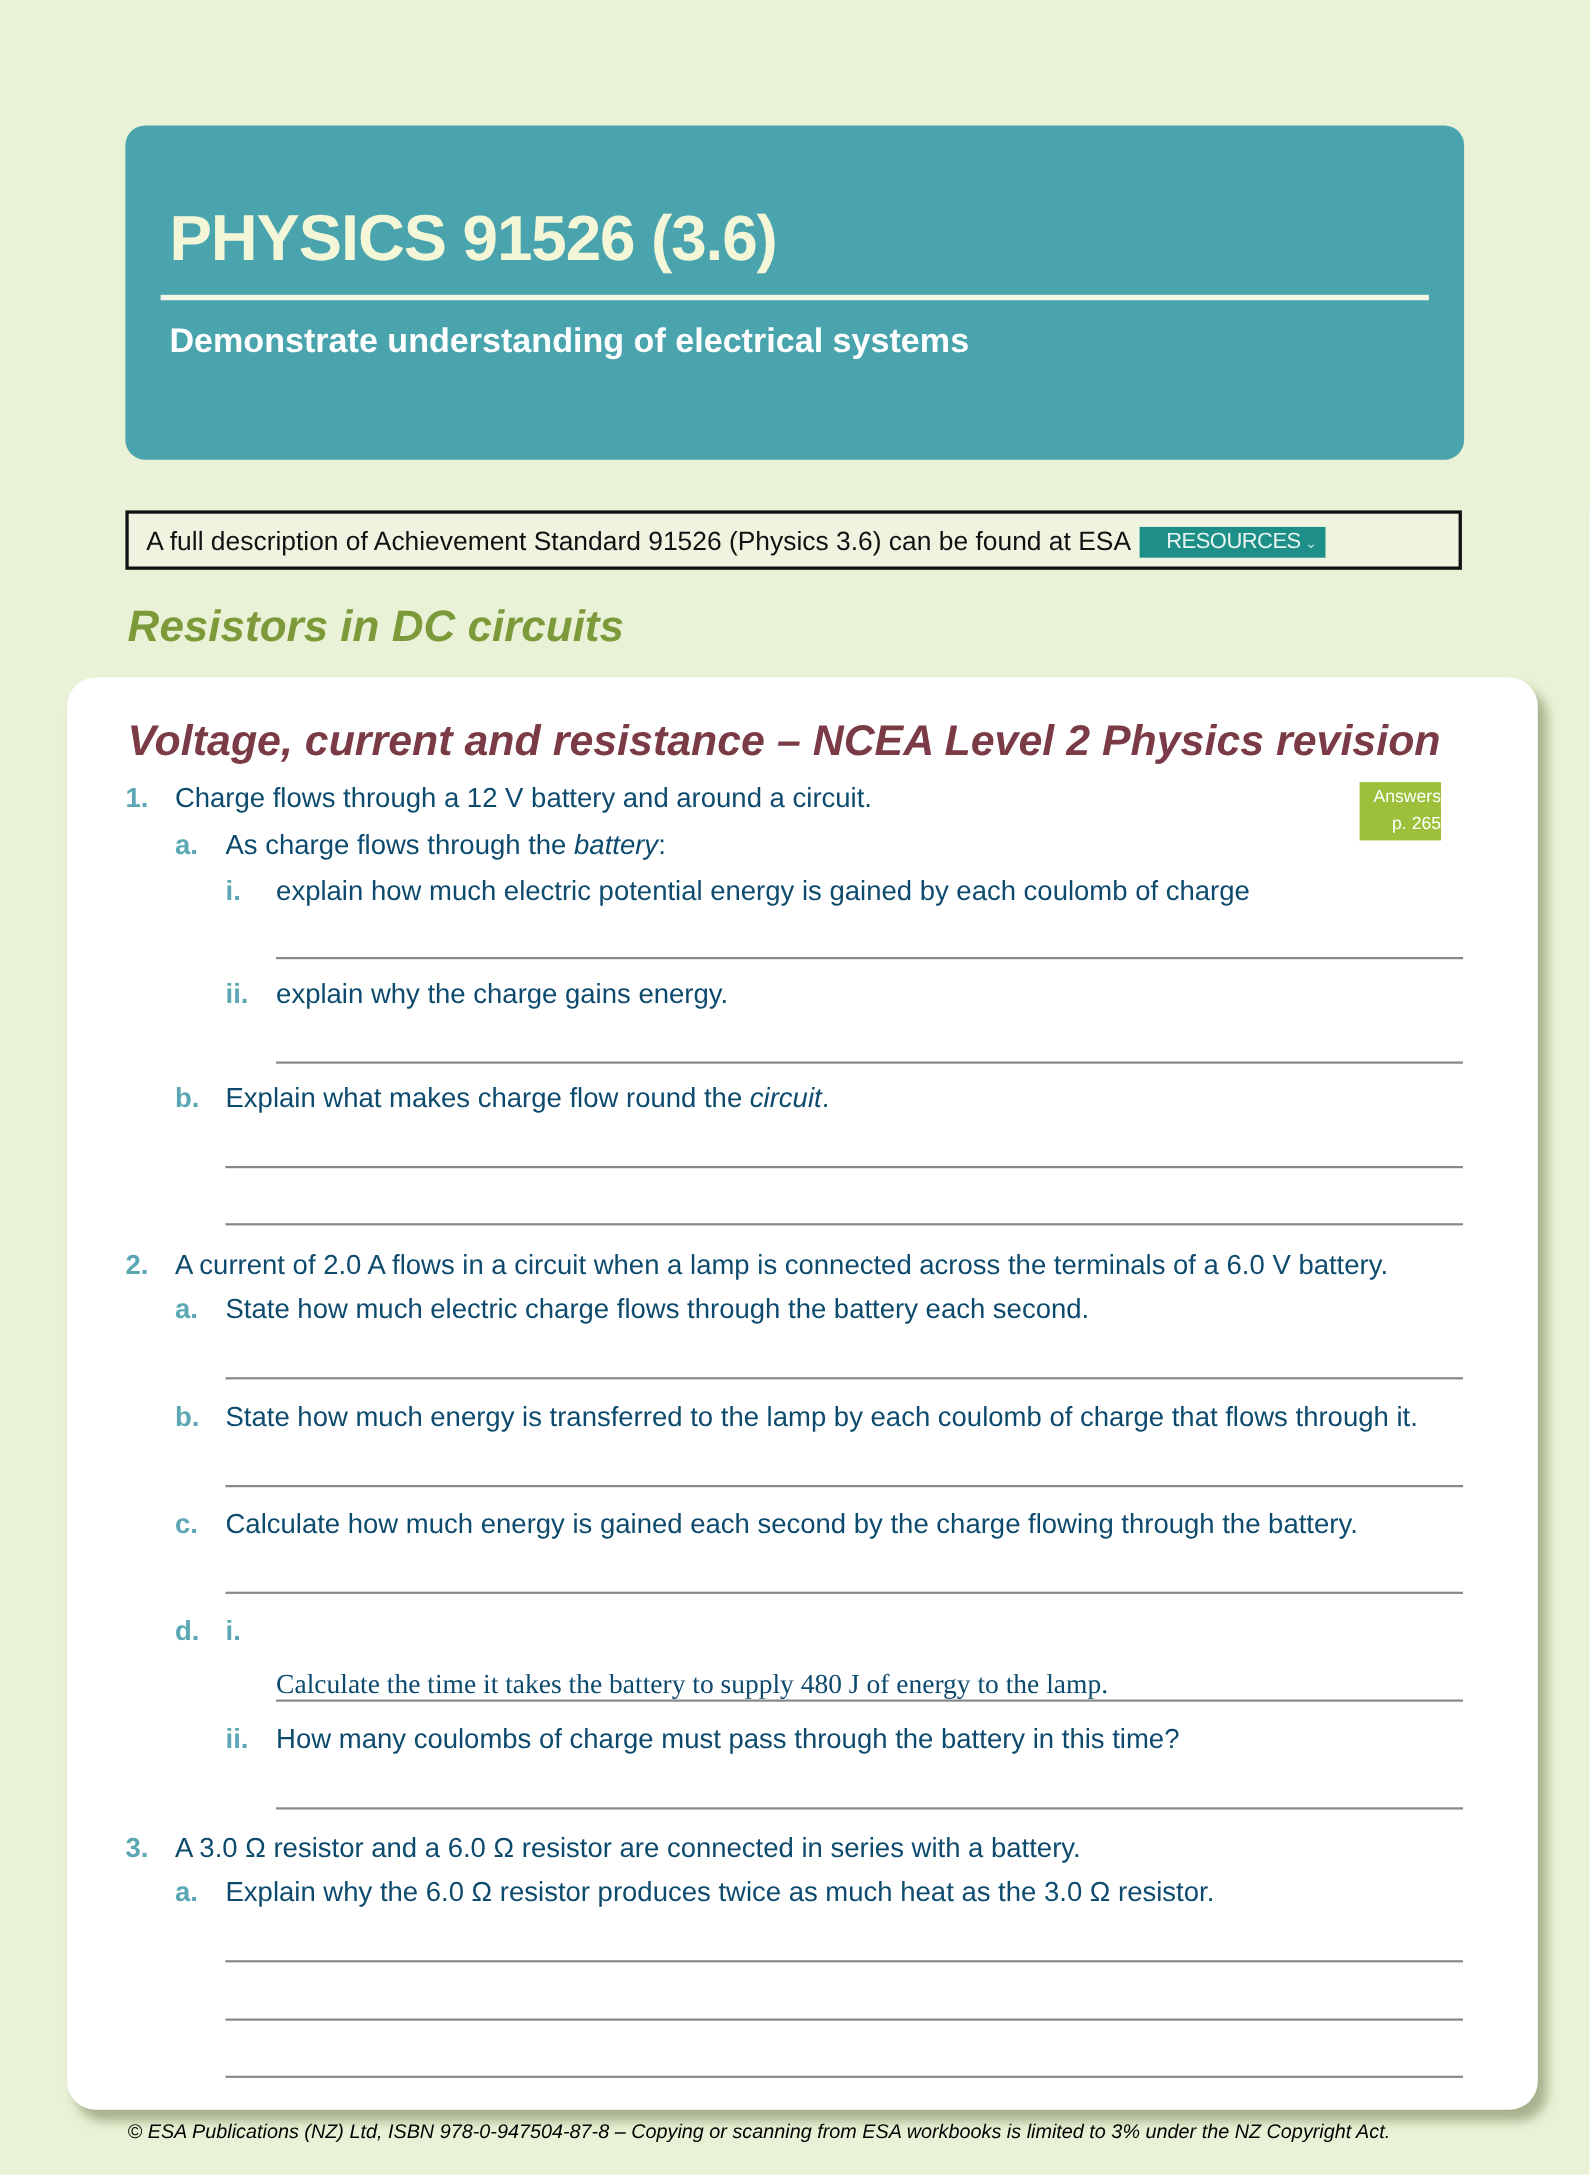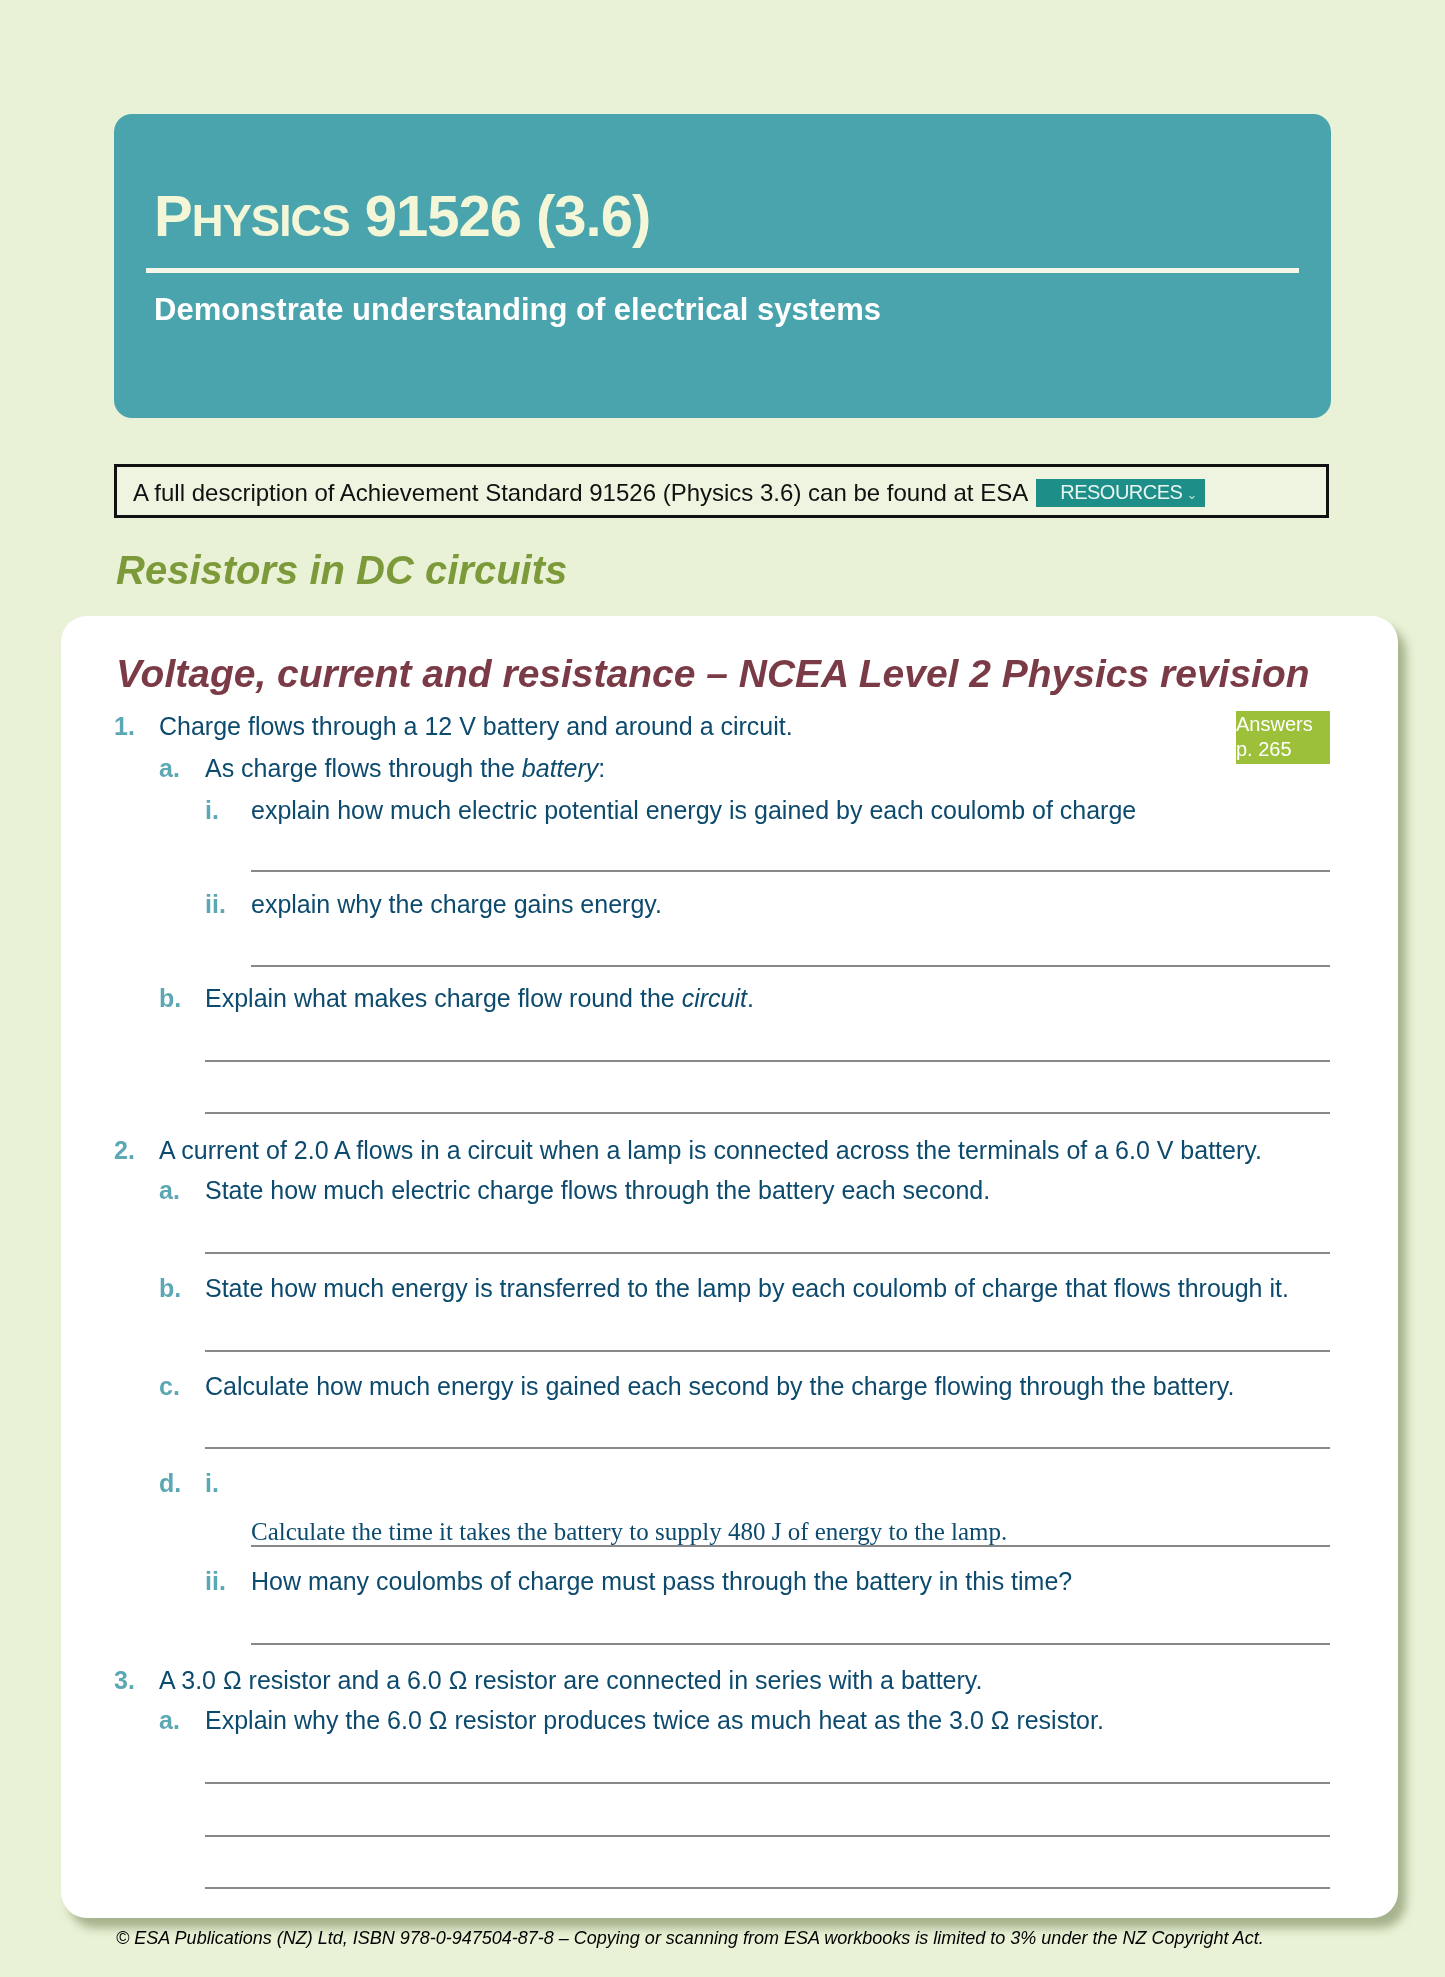--- a/index.html
+++ b/index.html
@@ -6,7 +6,7 @@
   body{width:1445px;height:1977px;background:#e9f2d6;position:relative;overflow:hidden;font-family:"Liberation Sans",sans-serif;}
   .header{position:absolute;left:114px;top:114px;width:1217px;height:304px;background:#4aa4ad;border-radius:18px;}
   .header .title{position:absolute;left:40px;top:68px;color:#f4f6d8;font-weight:bold;font-size:58px;letter-spacing:-1px;}
-  .header .title .sc{font-size:44px;}
+  .header .title .sc{font-size:59px;}
   .header .assess{position:absolute;right:42px;top:70px;color:#fff;font-weight:bold;font-size:26px;text-align:right;line-height:37px;}
   .header .rule{position:absolute;left:32px;right:32px;top:154px;height:5px;background:#f4f6e8;}
   .header .subtitle{position:absolute;left:40px;top:178px;color:#fff;font-weight:bold;font-size:31px;}

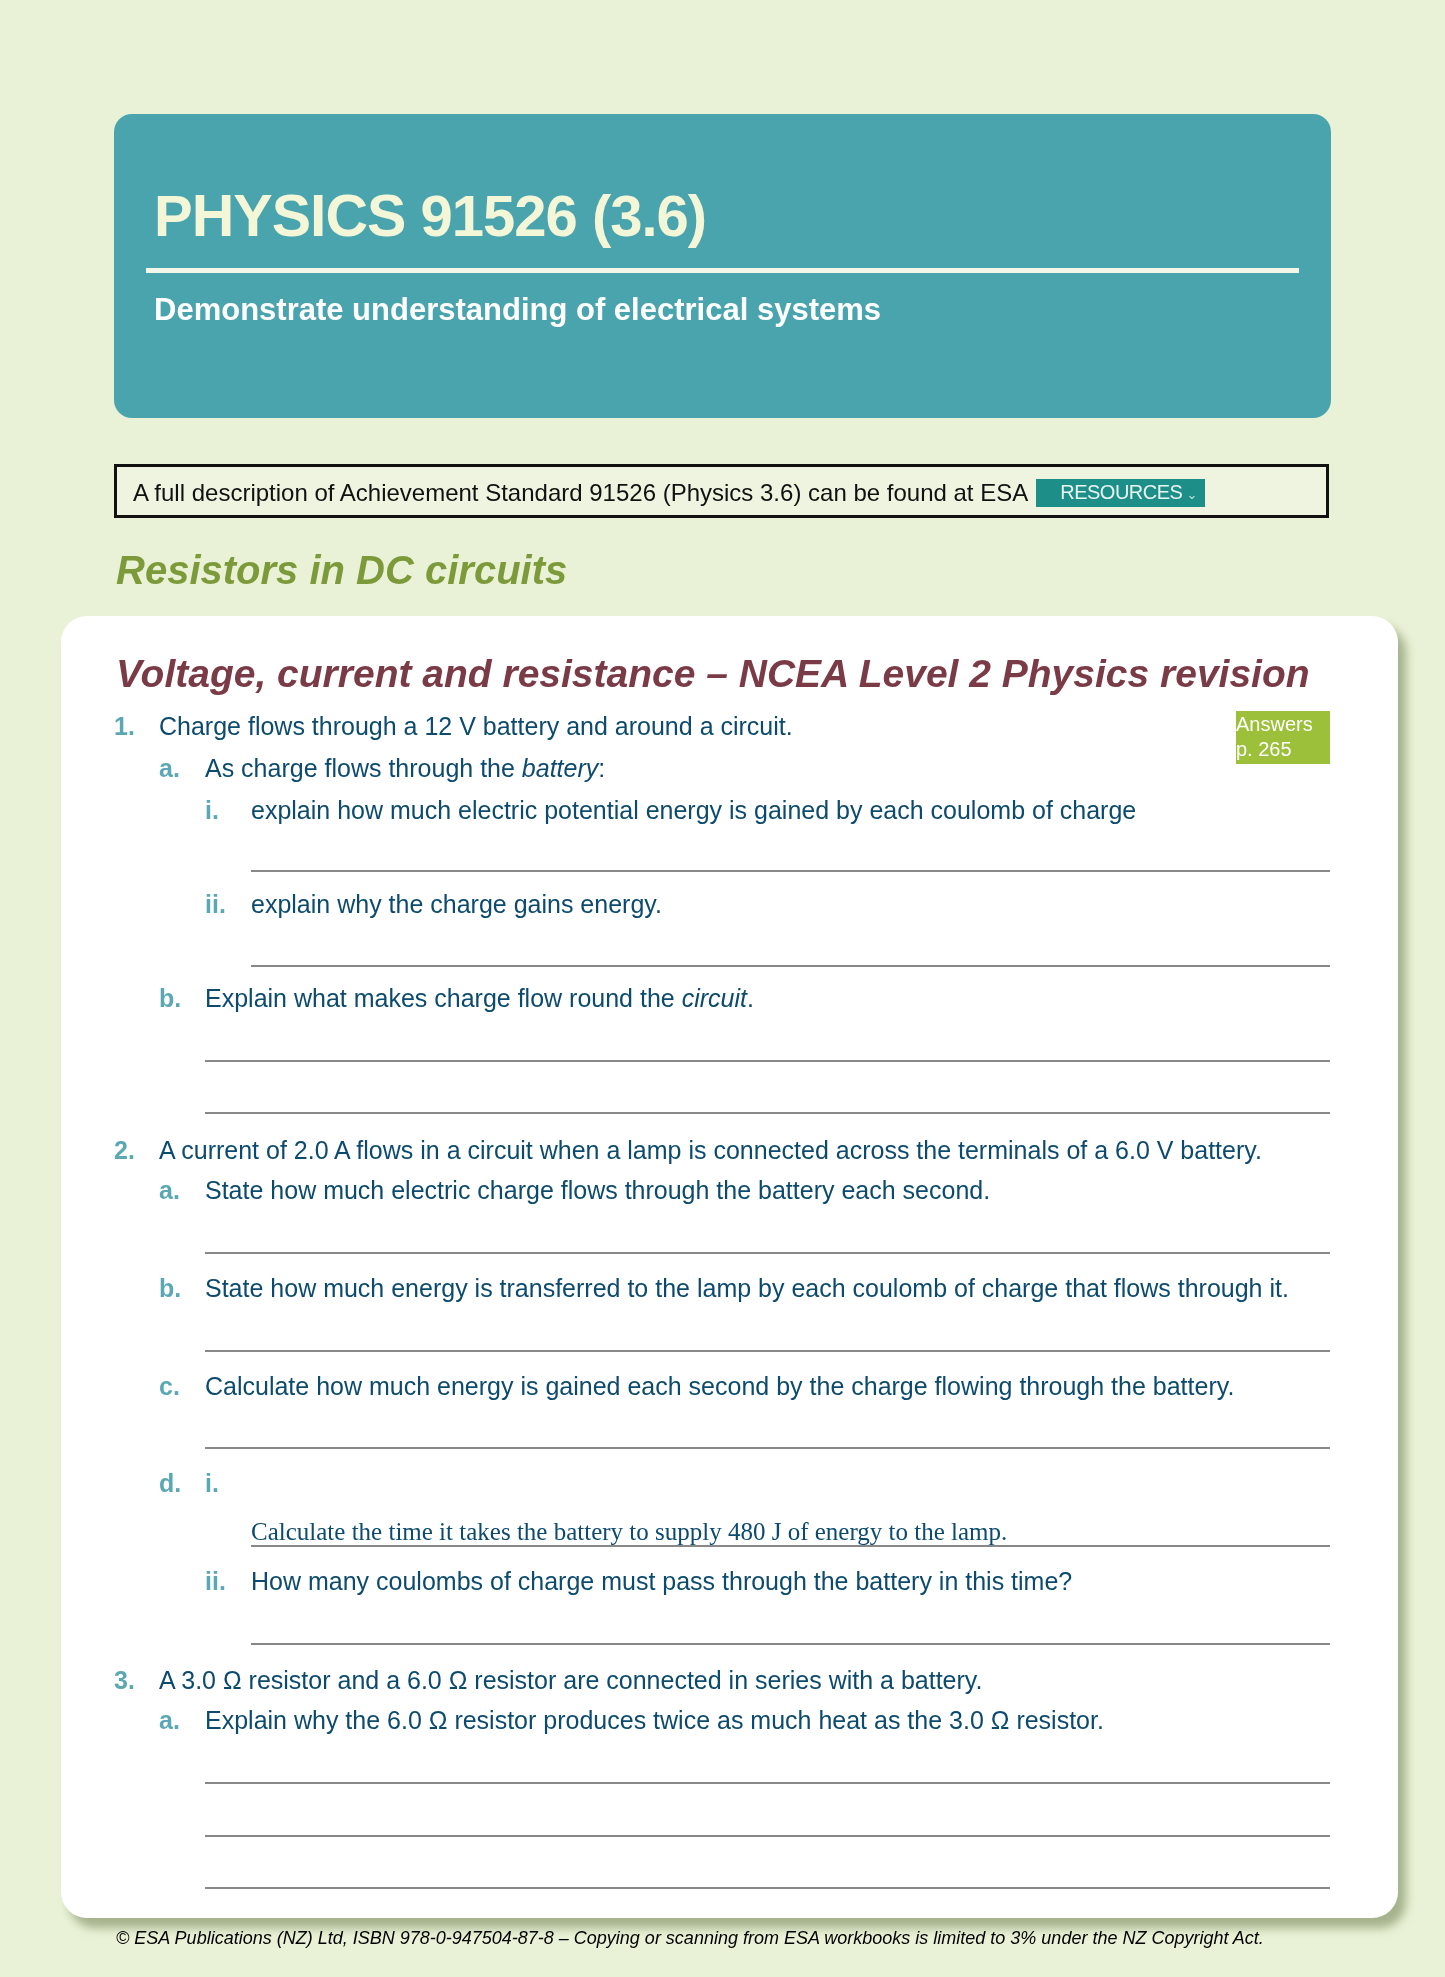--- a/index.html
+++ b/index.html
@@ -17,7 +17,7 @@
   .section-title{position:absolute;left:116px;top:548px;color:#7d9a3a;font-weight:bold;font-style:italic;font-size:40px;}
   .card{position:absolute;left:61px;top:616px;width:1337px;height:1302px;background:#fff;border-radius:26px;box-shadow:8px 10px 10px rgba(110,125,80,0.55);}
   .q-heading{position:absolute;left:116px;top:652px;color:#7a3a46;font-weight:bold;font-style:italic;font-size:39px;white-space:nowrap;}
-  .answers{position:absolute;left:1236px;top:711px;width:94px;height:53px;background:#9cc03a;color:#fff;font-size:20px;text-align:left;line-height:25px;padding-top:1px;box-sizing:border-box;}
+  .answers{position:absolute;left:1236px;top:711px;width:74px;height:53px;background:#9cc03a;color:#fff;font-size:16px;text-align:right;line-height:25px;padding-top:1px;box-sizing:border-box;}
   .line-text{position:absolute;font-size:25px;color:#0c4a6e;white-space:nowrap;}
   .num{position:absolute;font-size:25px;color:#5ba8b4;font-weight:bold;}
   .ans-line{position:absolute;height:2px;background:#888;right:115px;}

